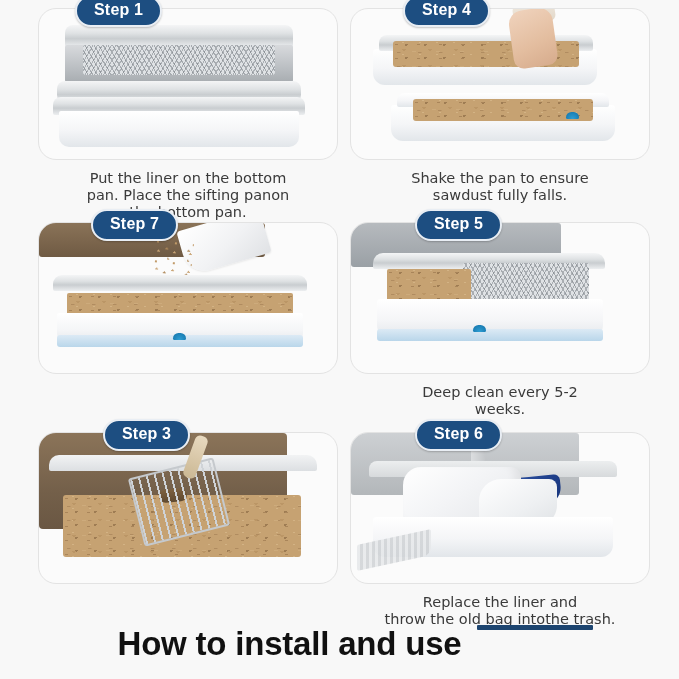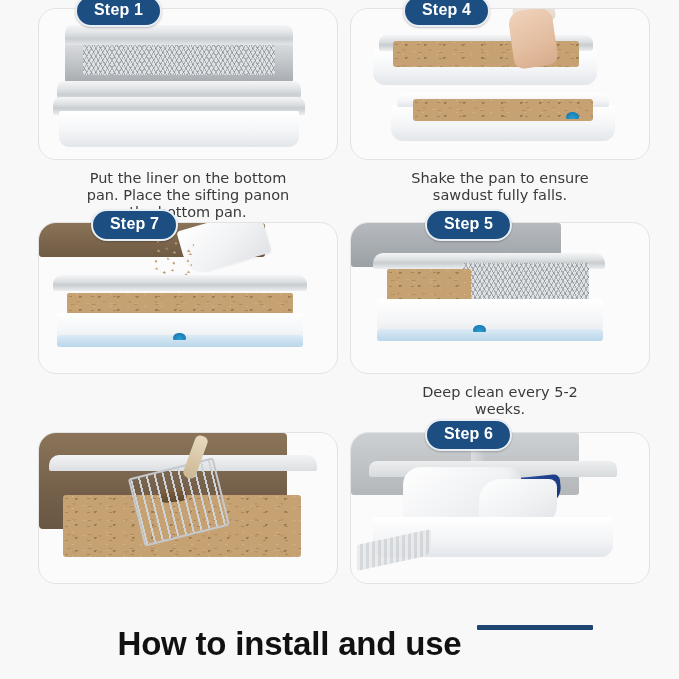--- a/index.html
+++ b/index.html
@@ -69,7 +69,7 @@
   }
   .badge.pos-a { left: 36px; }
   .badge.pos-b { left: 52px; }
-  .badge.pos-c { left: 74px; }
+  .badge.pos-c { left: 64px; }
 
   
   .caption {

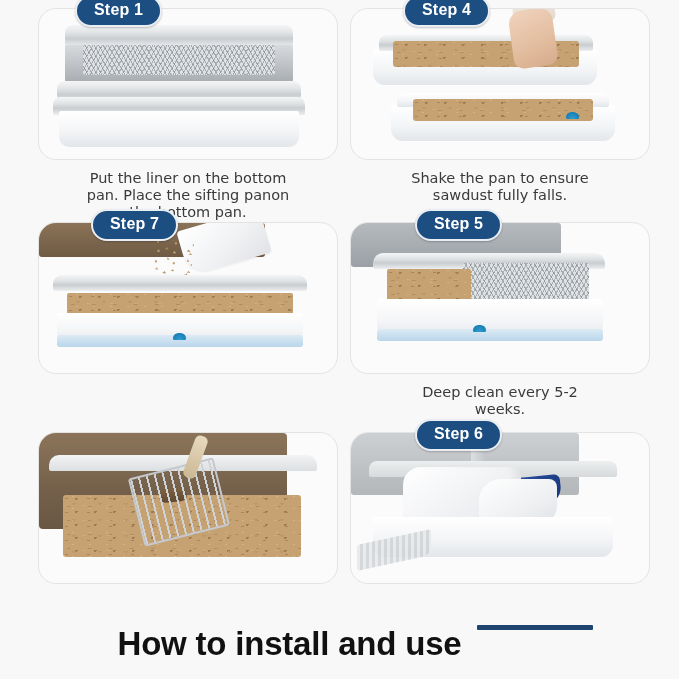--- a/index.html
+++ b/index.html
@@ -392,6 +392,7 @@
           <div class="s3-handle"></div>
         </div>
       </div>
+      <div class="badge pos-c">Step 3</div>
     </div>
   </div>
 

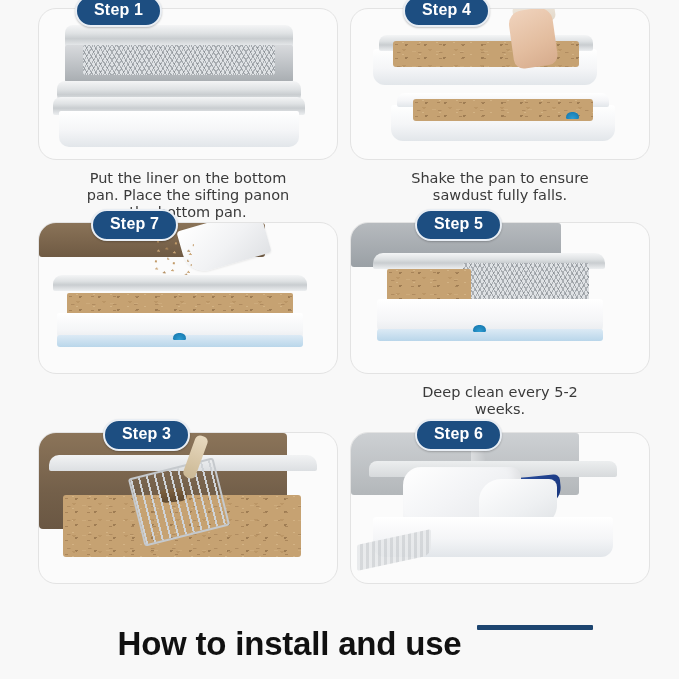--- a/index.html
+++ b/index.html
@@ -412,6 +412,8 @@
       </div>
       <div class="badge pos-c">Step 6</div>
     </div>
+    <div class="caption">Replace the liner and
+throw the old bag intothe trash.</div>
   </div>
 
 </div>

